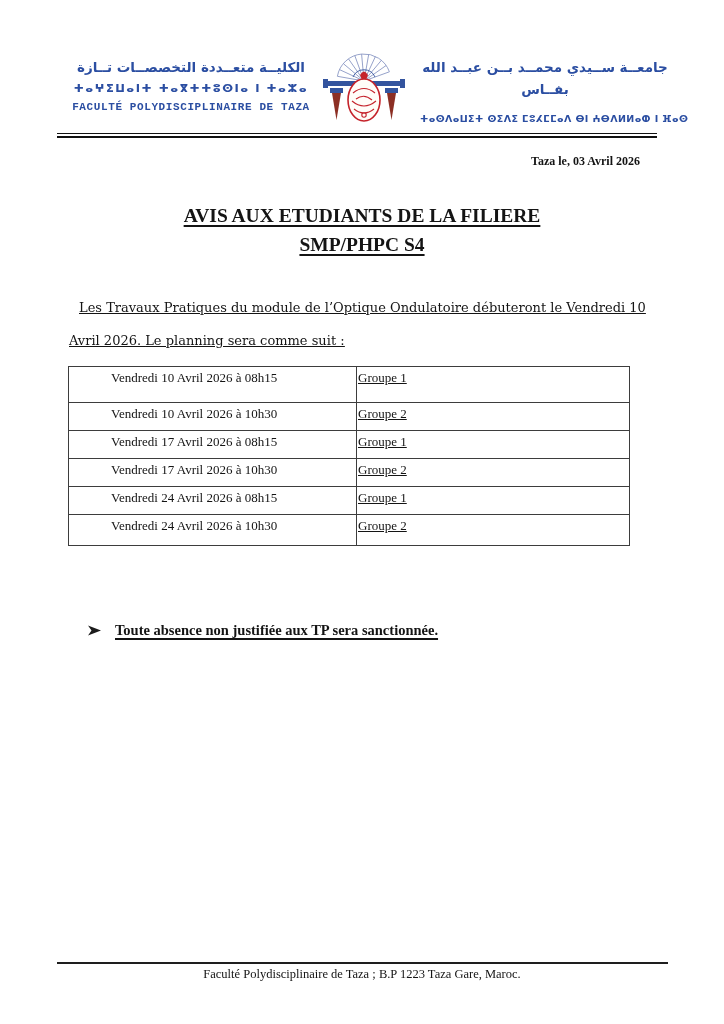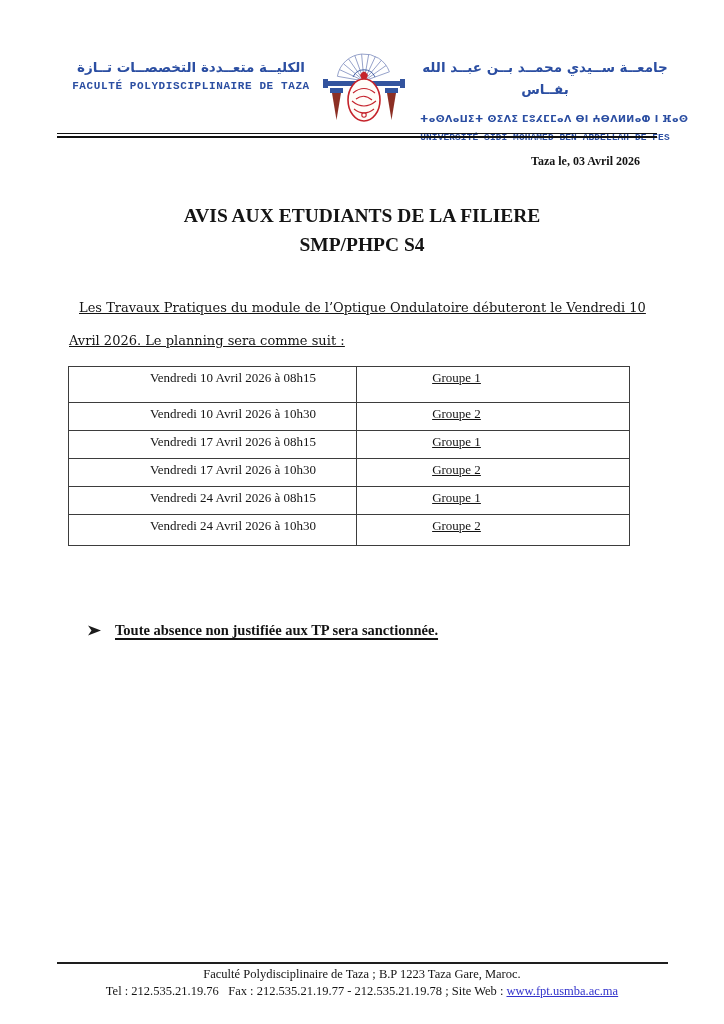--- a/index.html
+++ b/index.html
@@ -67,6 +67,7 @@
 
   <div class="hdr-block hdr-left">
     <div class="hdr-arabic" dir="rtl">الكليــة متعــددة التخصصــات تــازة</div>
+    <div class="hdr-tifinagh">ⵜⴰⵖⵉⵡⴰⵏⵜ ⵜⴰⴳⵜⵜⵓⵙⵏⴰ ⵏ ⵜⴰⵣⴰ</div>
     <div class="hdr-latin">FACULTÉ POLYDISCIPLINAIRE DE TAZA</div>
   </div>
 

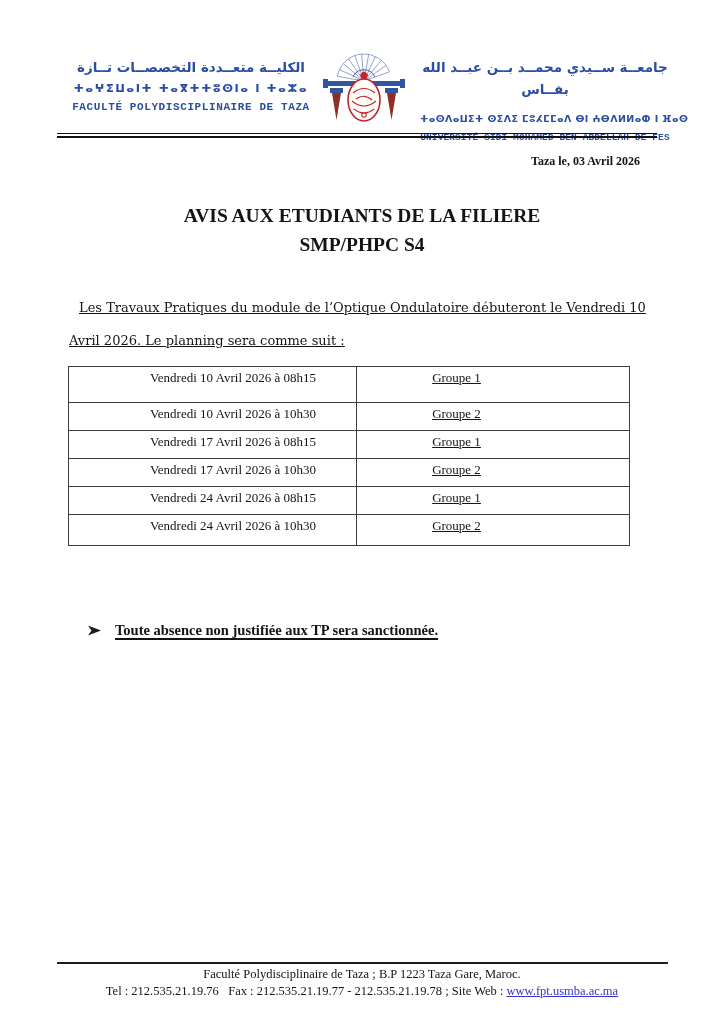--- a/index.html
+++ b/index.html
@@ -116,7 +116,6 @@
   <div class="hdr-block hdr-right">
     <div class="hdr-arabic" dir="rtl">جامعــة ســيدي محمــد بــن عبــد الله بفــاس</div>
     <div class="hdr-tifinagh small">ⵜⴰⵙⴷⴰⵡⵉⵜ ⵙⵉⴷⵉ ⵎⵓⵃⵎⵎⴰⴷ ⴱⵏ ⵄⴱⴷⵍⵍⴰⵀ ⵏ ⴼⴰⵙ</div>
-    <div class="hdr-latin small">UNIVERSITÉ SIDI MOHAMED BEN ABDELLAH DE FES</div>
   </div>
 
   <div class="double-rule"></div>

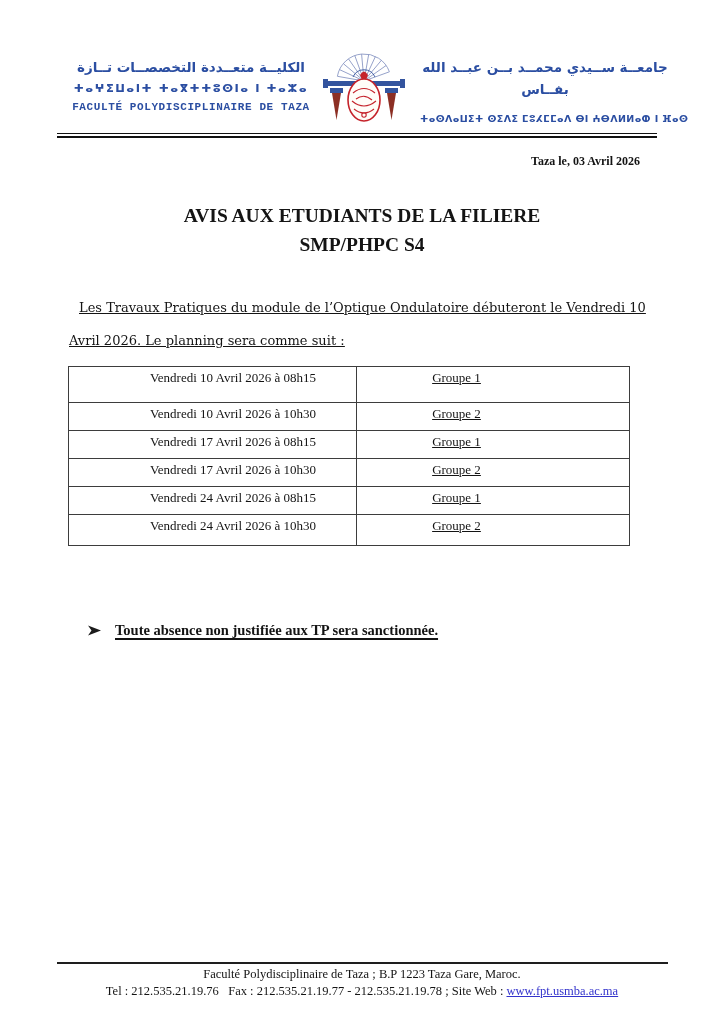--- a/index.html
+++ b/index.html
@@ -28,7 +28,7 @@
              text-decoration-thickness:1.5px;text-underline-offset:3px;}
   .title{position:absolute;top:201px;left:0;width:724px;text-align:center;
          font-weight:bold;font-size:19.5px;line-height:29px;}
-  .title .u-line{text-decoration-thickness:1.5px;text-underline-offset:3px;}
+  .title .u-line{text-decoration:underline;text-decoration-thickness:1.5px;text-underline-offset:3px;}
 
   
   .intro{position:absolute;top:279px;left:57px;width:597px;margin:12px;

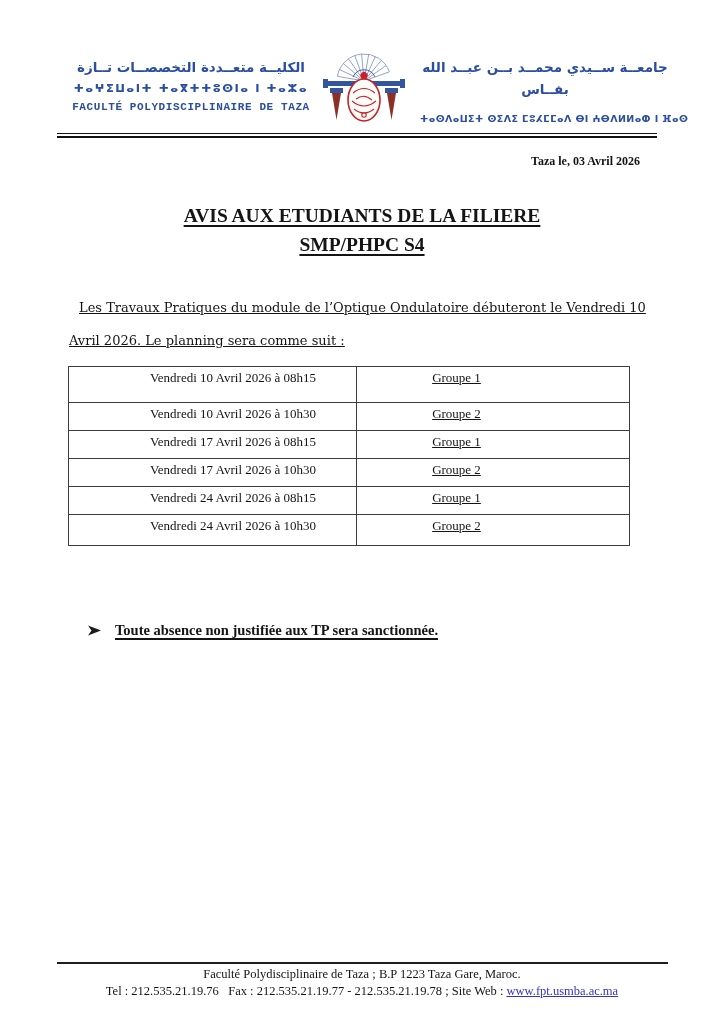--- a/index.html
+++ b/index.html
@@ -38,7 +38,7 @@
   
   .schedule{position:absolute;top:366px;left:68px;width:562px;border-collapse:collapse;
             font-size:13px;}
-  .schedule td{border:1px solid #3d3d3d;vertical-align:top;padding-top:3px;text-align:center;}
+  .schedule td{border:1px solid #3d3d3d;vertical-align:top;padding-top:3px;}
   .schedule td.c1{width:244px;padding-left:42px;}
   .schedule td.c2{padding-right:74px;}
   .schedule tr{height:28px;}

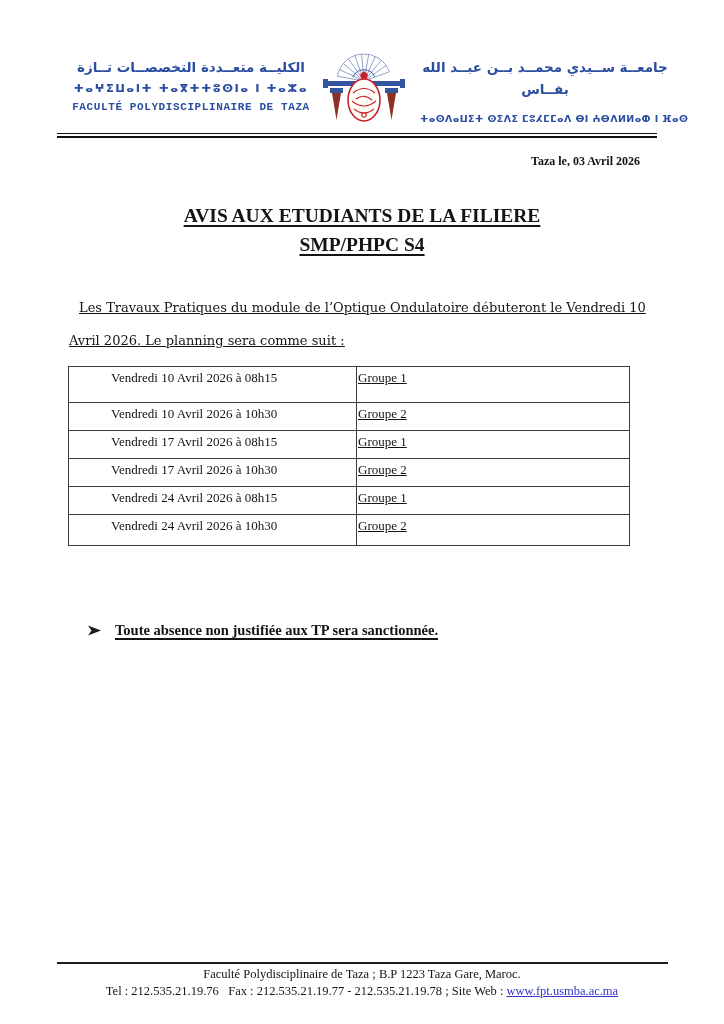--- a/index.html
+++ b/index.html
@@ -169,7 +169,6 @@
   <div class="footer-rule"></div>
   <div class="footer-text">
     <div>Faculté Polydisciplinaire de Taza ; B.P 1223 Taza Gare, Maroc.</div>
-    <div><span>Tel : 212.535.21.19.76&nbsp;&nbsp; Fax : 212.535.21.19.77 - 212.535.21.19.78 ; Site Web : </span><a class="site-link">www.fpt.usmba.ac.ma</a></div>
   </div>
 
 </div>

